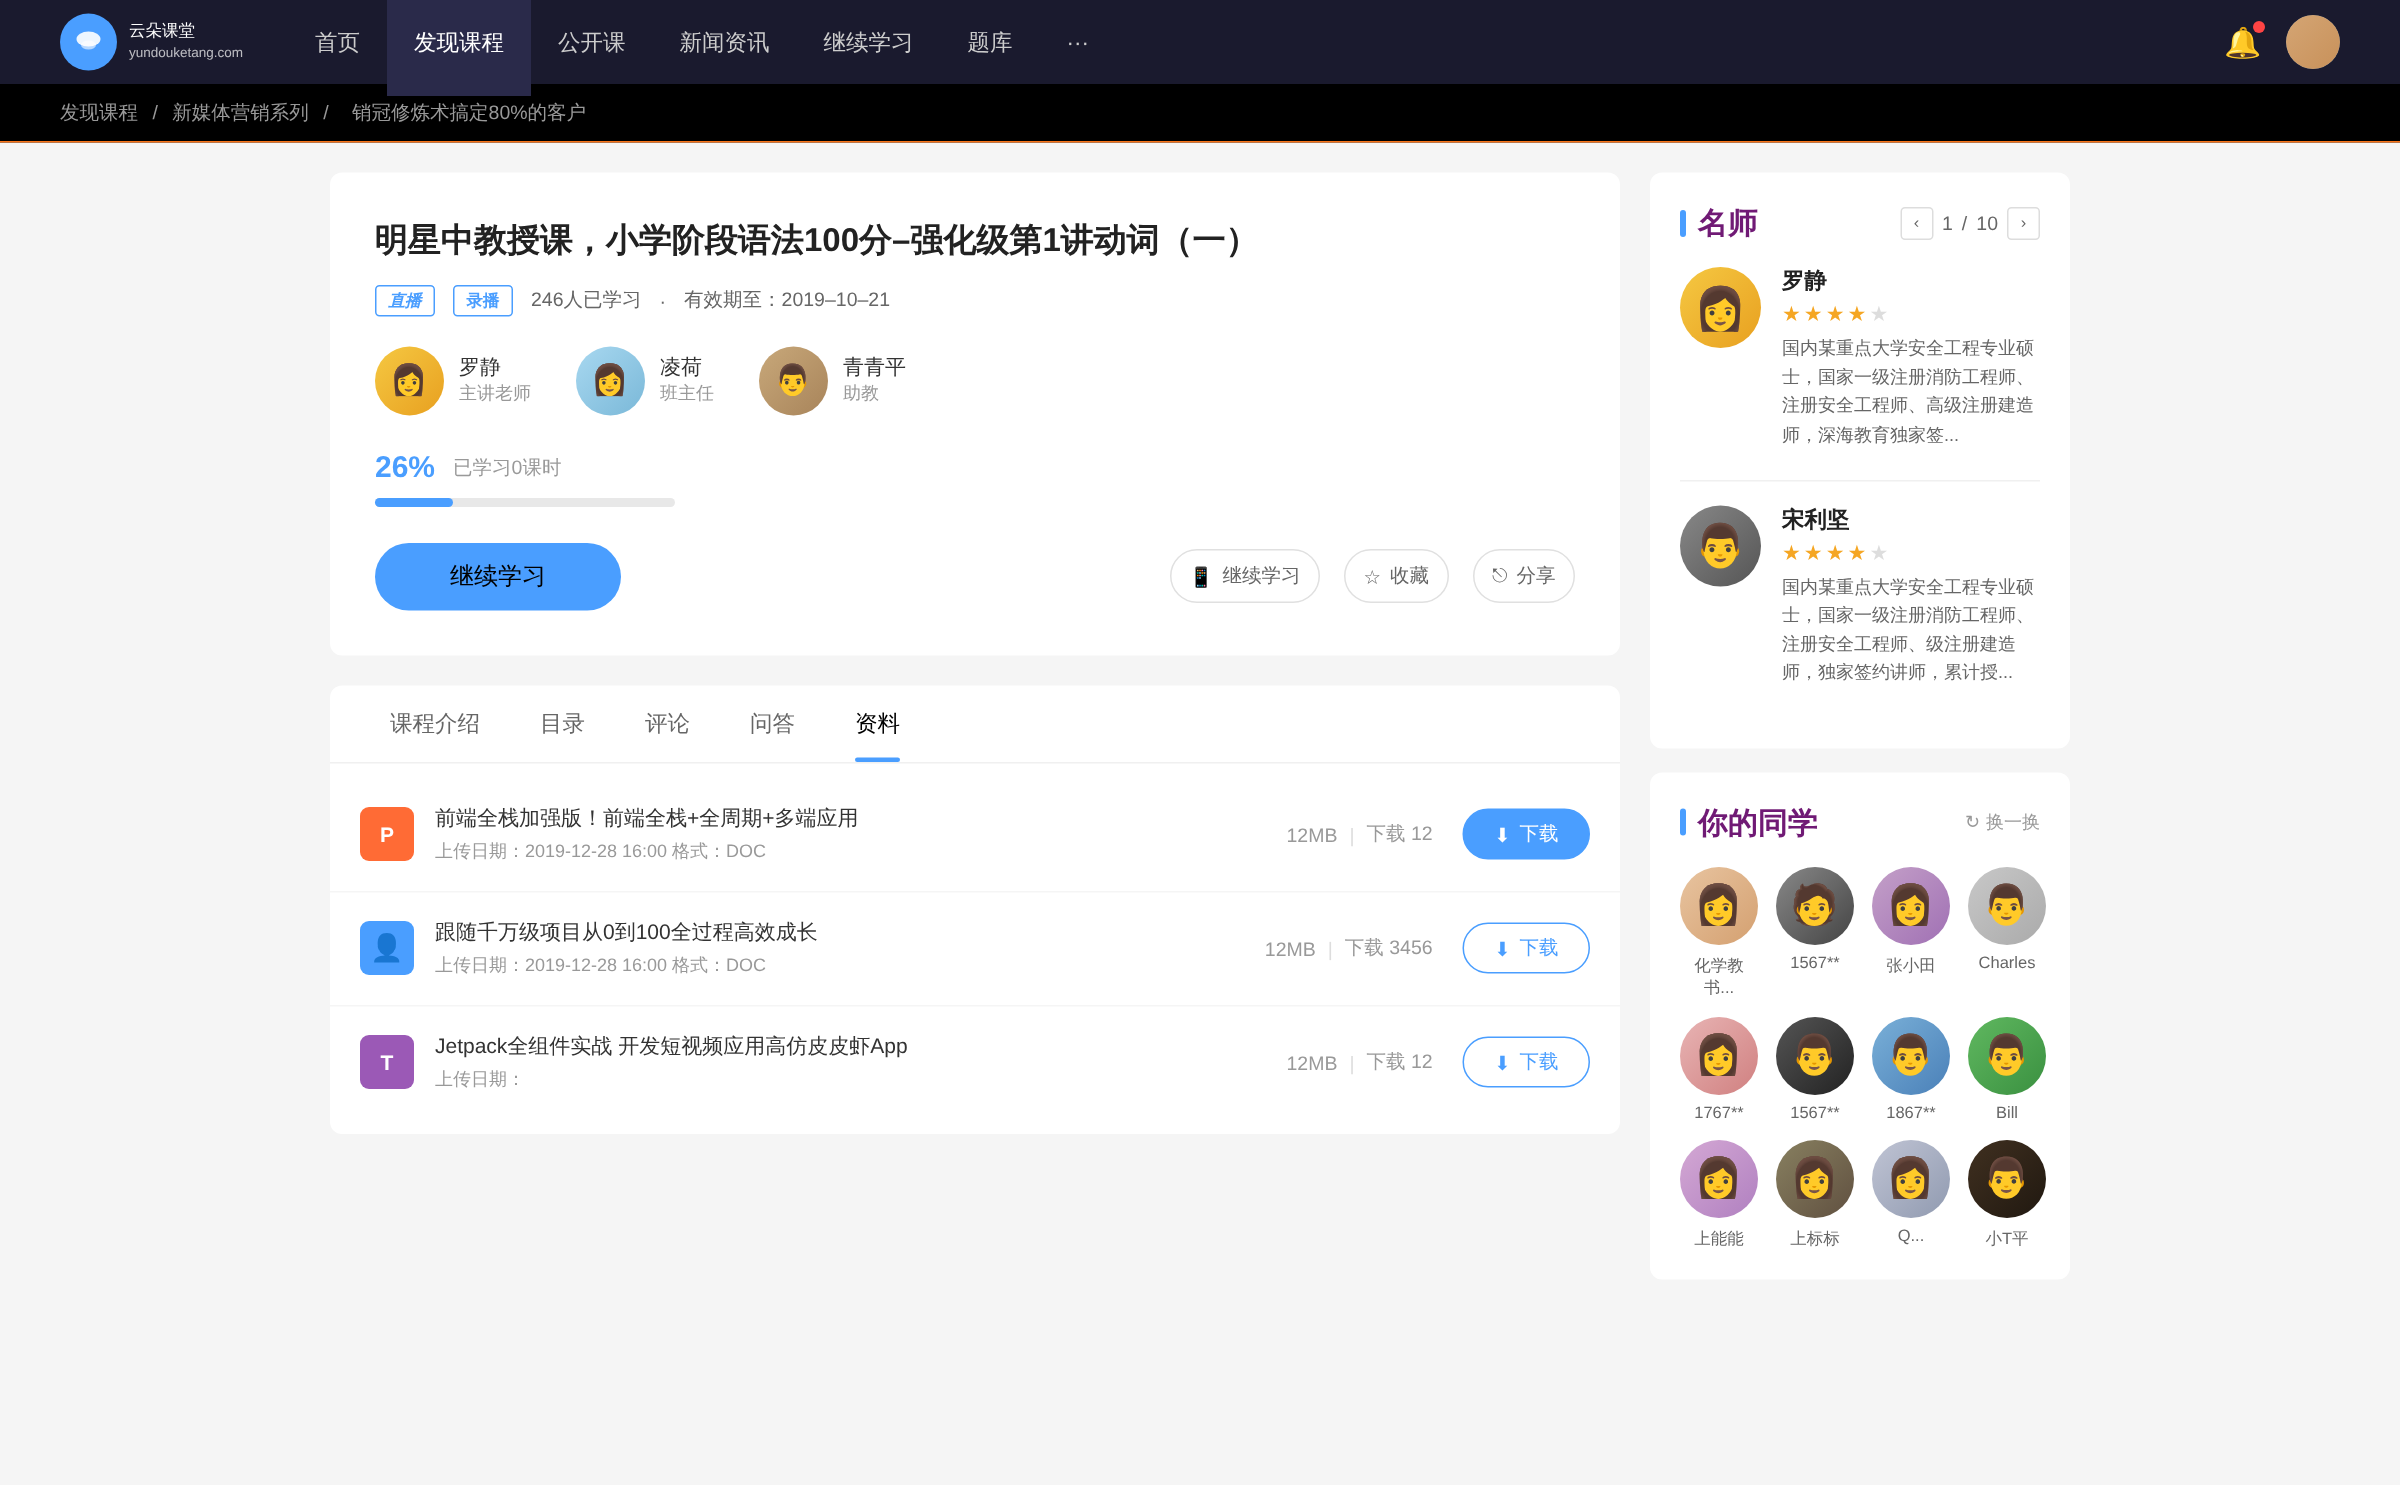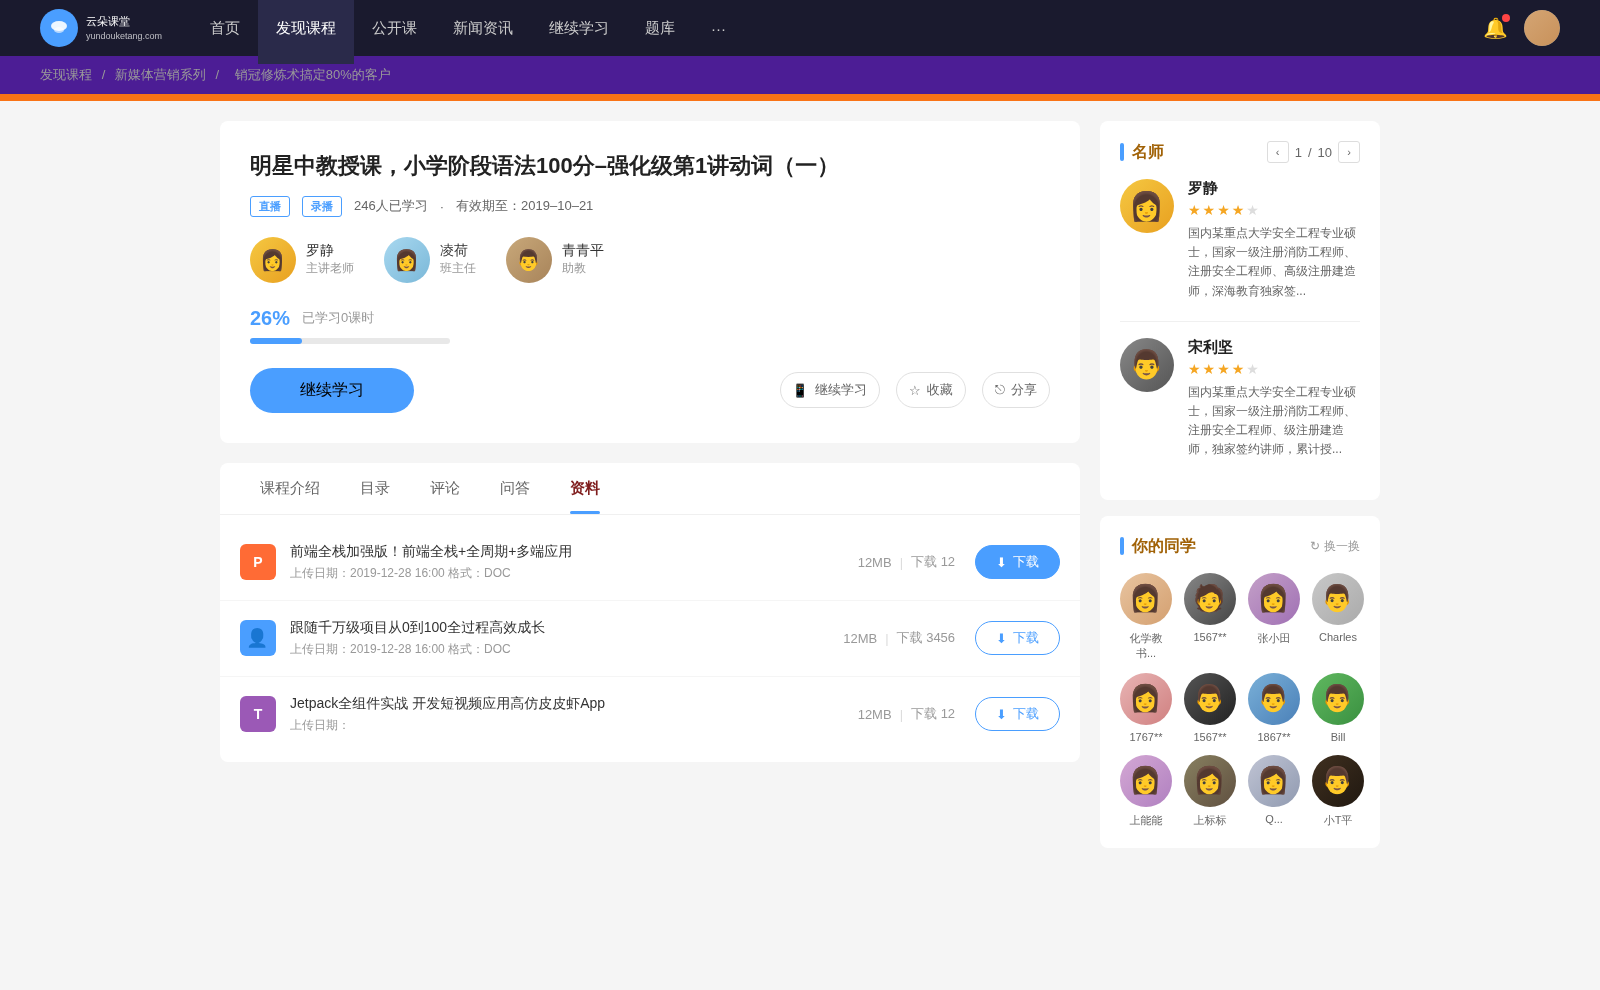--- a/index.html
+++ b/index.html
@@ -20,7 +20,7 @@
     .avatar-nav-img { width: 100%; height: 100%; background: linear-gradient(135deg, #d4a574, #c8915a); border-radius: 50%; }
 
     
-    .breadcrumb { background: #4c1d95; padding: 10px 40px; font-size: 13px; color: #999; border-bottom: 7px solid #f97316; }
+    .breadcrumb { background: #000000; padding: 10px 40px; font-size: 13px; color: #999; border-bottom: 1px solid #f97316; }
     .breadcrumb a { color: #999; text-decoration: none; }
     .breadcrumb span { margin: 0 6px; }
 

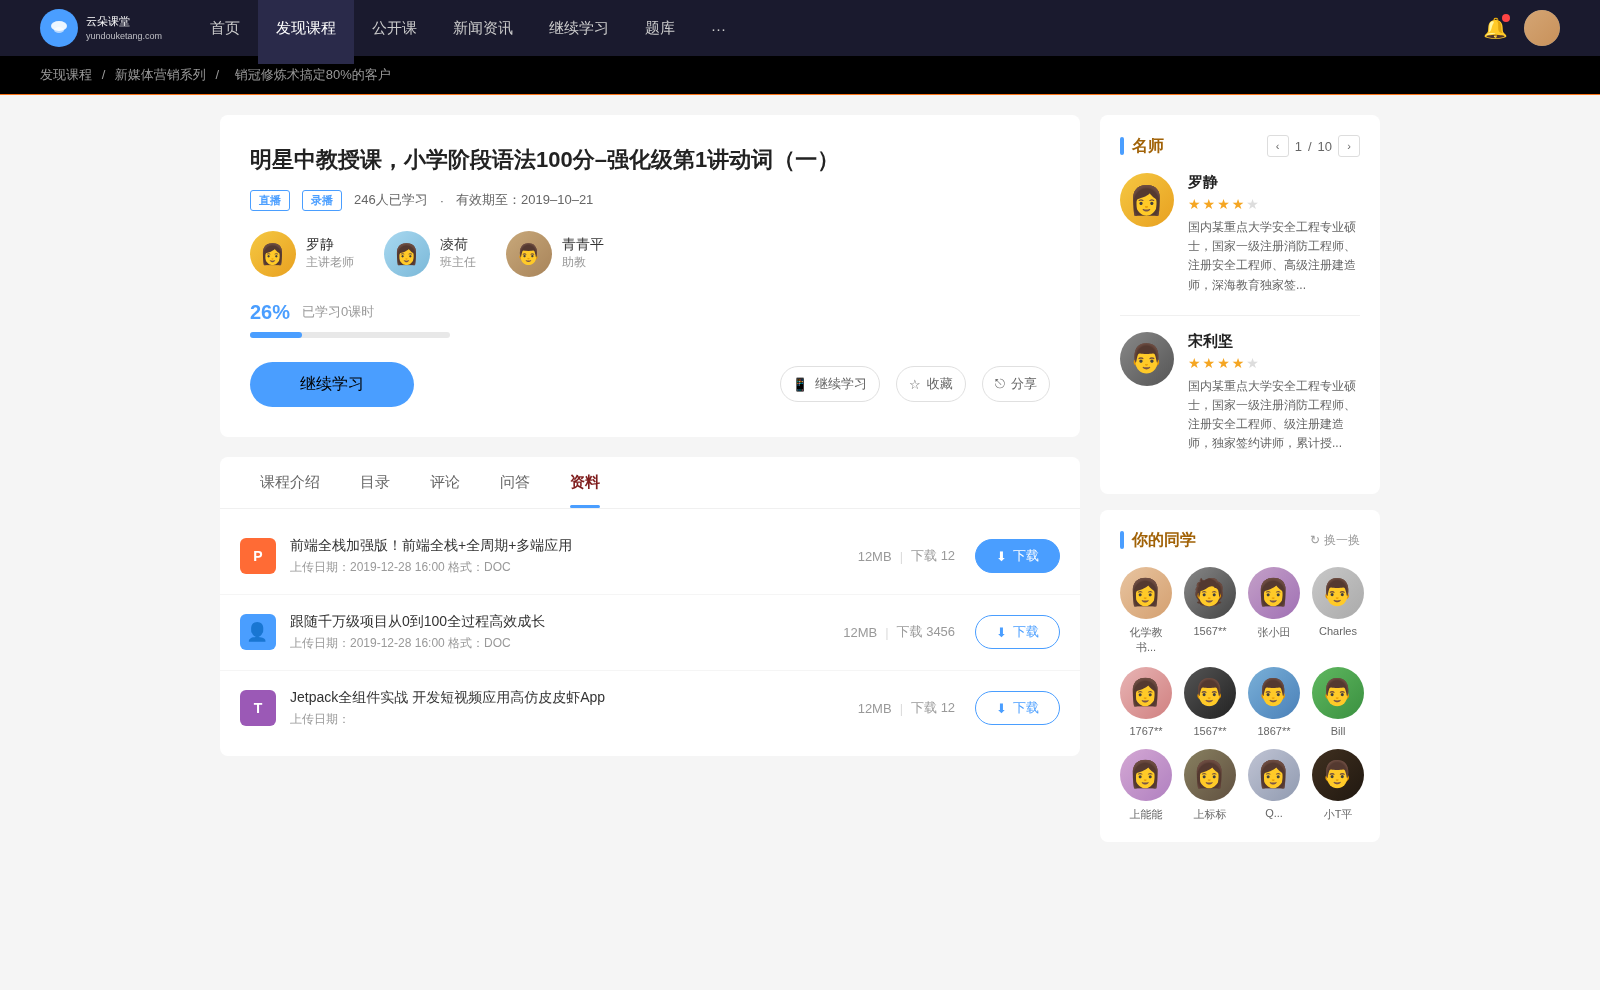--- a/index.html
+++ b/index.html
@@ -81,7 +81,7 @@
     
     .section-card { background: white; border-radius: 8px; padding: 20px; margin-bottom: 16px; }
     .section-header { display: flex; align-items: center; justify-content: space-between; margin-bottom: 16px; }
-    .section-header-title { display: flex; align-items: center; gap: 8px; font-size: 16px; font-weight: bold; color: #a16207; }
+    .section-header-title { display: flex; align-items: center; gap: 8px; font-size: 20px; font-weight: bold; color: #701a75; }
     .section-header-title::before { content: ''; width: 4px; height: 18px; background: #4a9eff; border-radius: 2px; }
     .pagination { display: flex; align-items: center; gap: 6px; font-size: 13px; color: #666; }
     .page-btn { width: 22px; height: 22px; border: 1px solid #ddd; border-radius: 3px; display: flex; align-items: center; justify-content: center; cursor: pointer; font-size: 11px; color: #666; }

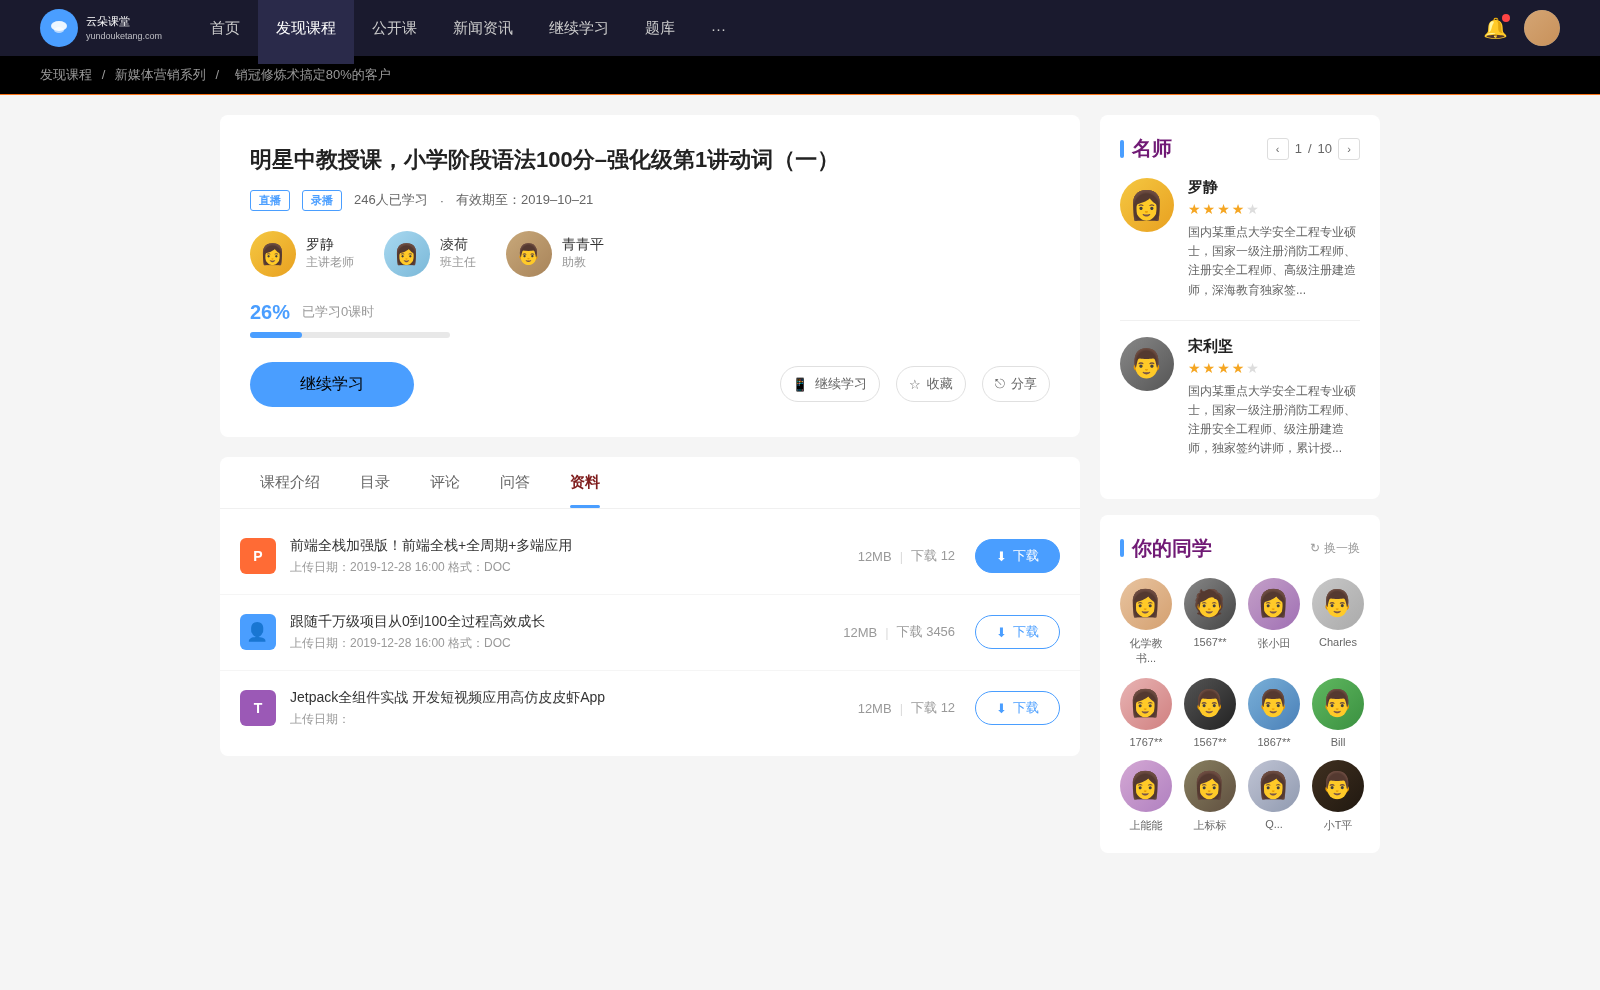--- a/index.html
+++ b/index.html
@@ -34,7 +34,7 @@
     .course-title { font-size: 22px; font-weight: bold; color: #222; margin-bottom: 14px; line-height: 1.4; }
     .course-meta { display: flex; align-items: center; gap: 12px; margin-bottom: 20px; color: #666; font-size: 13px; }
     .badge { padding: 2px 8px; border-radius: 3px; font-size: 11px; font-weight: bold; border: 1px solid; }
-    .badge-live { color: #4a9eff; border-color: #4a9eff; }
+    .badge-live { color: #4a9eff; border-color: #4a9eff; font-style: italic; }
     .badge-record { color: #4a9eff; border-color: #4a9eff; }
     .teachers { display: flex; align-items: center; gap: 30px; margin-bottom: 24px; }
     .teacher-item { display: flex; align-items: center; gap: 10px; }

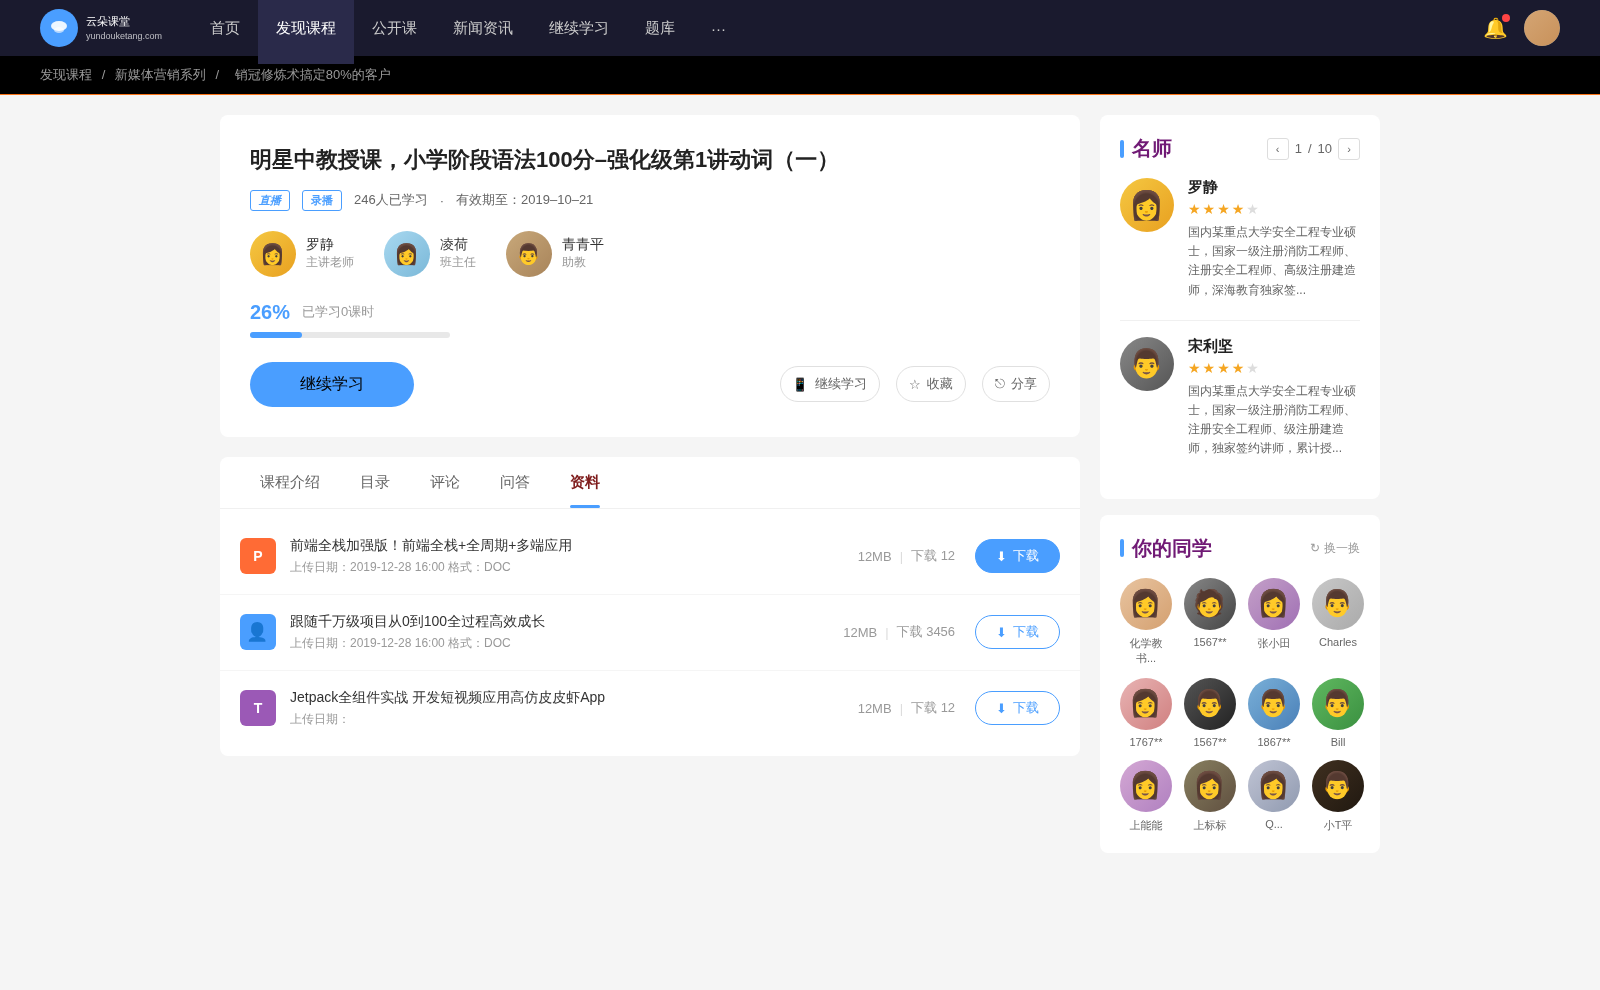--- a/index.html
+++ b/index.html
@@ -59,7 +59,7 @@
     .tabs-card { background: white; border-radius: 8px; }
     .tabs-header { display: flex; align-items: center; padding: 0 20px; border-bottom: 1px solid #f0f0f0; }
     .tab-item { padding: 16px 20px; font-size: 15px; color: #666; cursor: pointer; position: relative; white-space: nowrap; }
-    .tab-item.active { color: #7f1d1d; font-weight: 700; }
+    .tab-item.active { color: #000000; font-weight: 400; }
     .tab-item.active::after { content: ''; position: absolute; bottom: 0; left: 50%; transform: translateX(-50%); width: 30px; height: 3px; background: #4a9eff; border-radius: 2px; }
 
     

